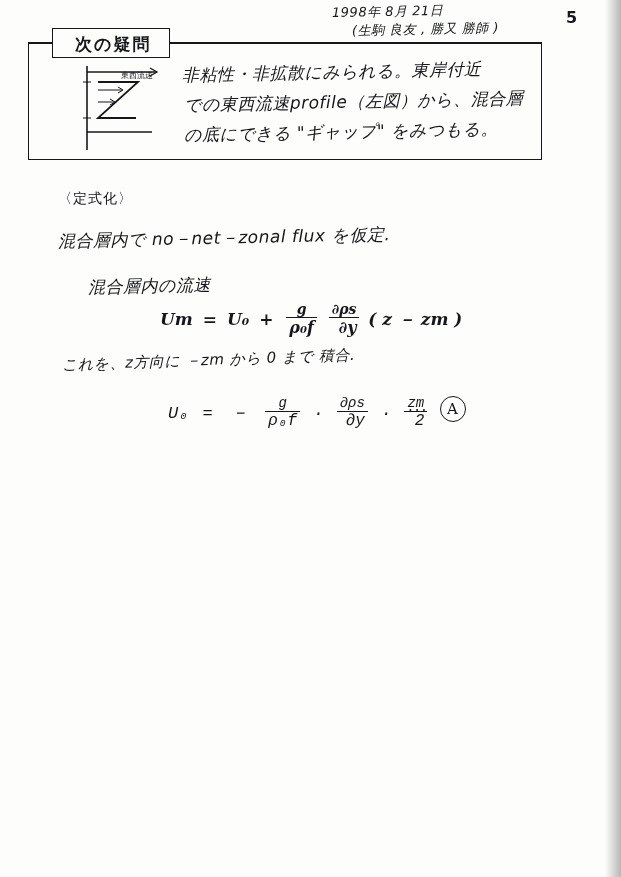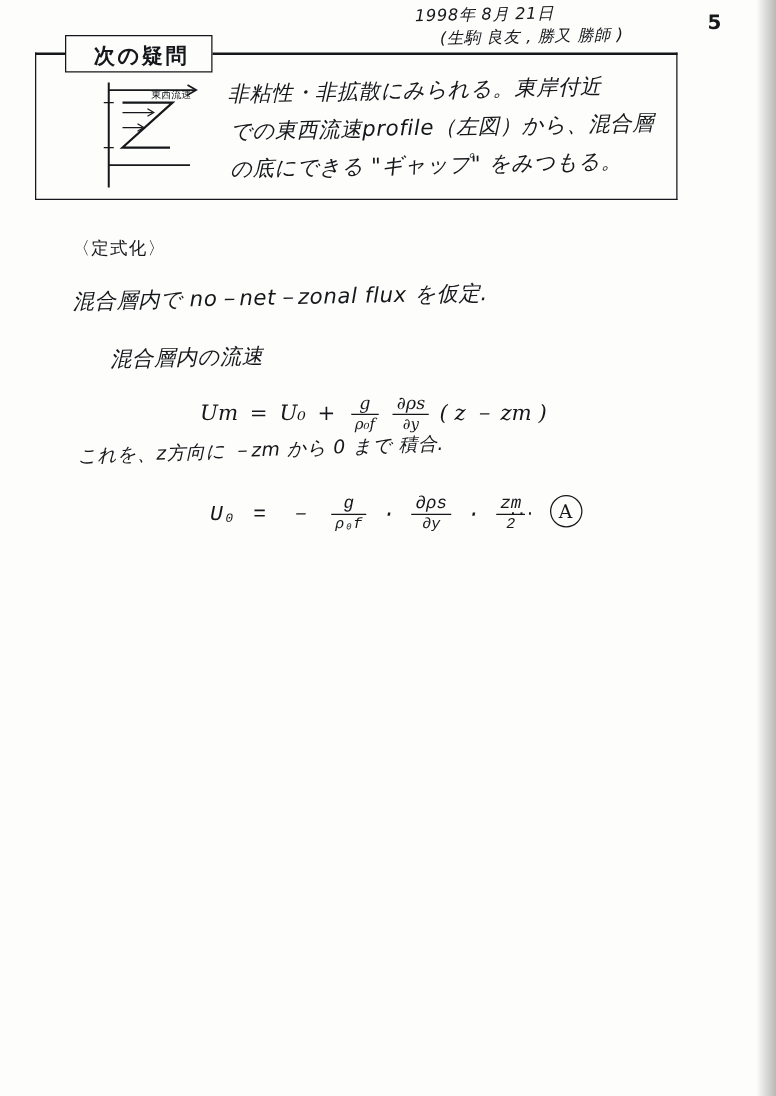--- a/index.html
+++ b/index.html
@@ -122,7 +122,7 @@
     font-style: italic;
     color: #15171b;
   }
-  #eq1 { top: 316px; left: 160px; font-size: 17px; }
+  #eq1 { top: 302px; left: 160px; font-size: 17px; font-weight: bold; }
   #eq2 { top: 396px; left: 168px; font-size: 17px; font-family: Liberation Mono, monospace; }
 
   .frac {

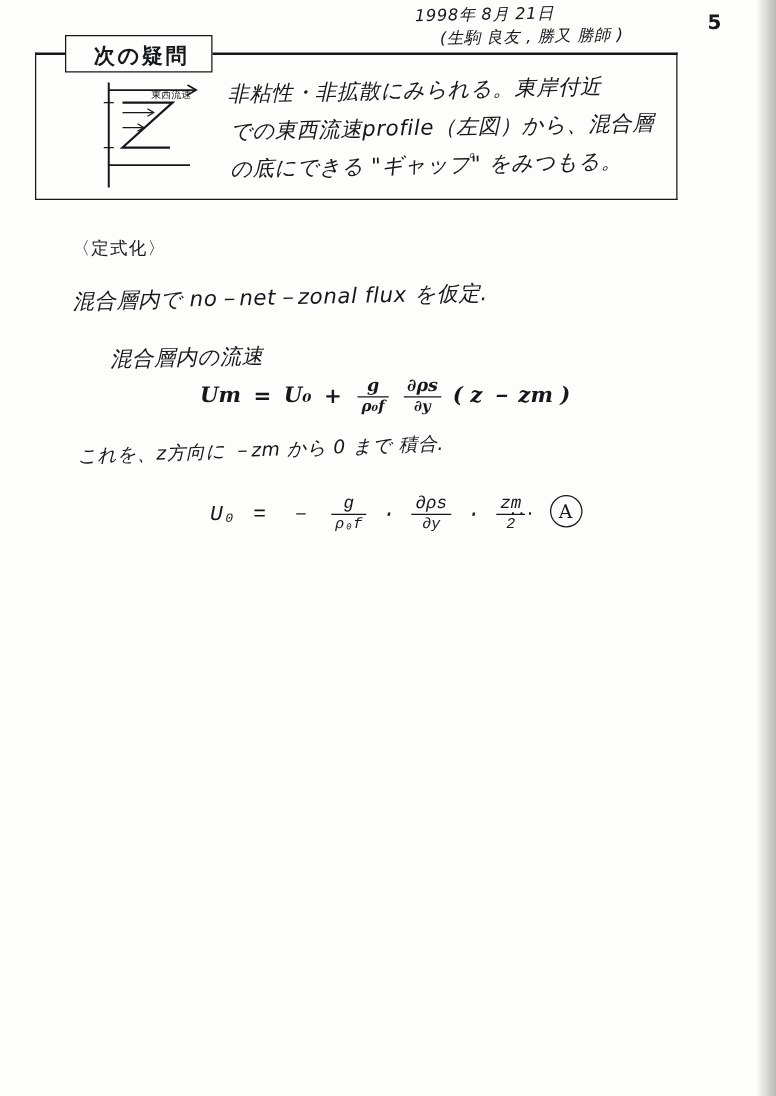--- a/index.html
+++ b/index.html
@@ -134,7 +134,7 @@
     top: -1px;
   }
   .frac .num { display: block; font-size: 14px; padding: 0 3px; }
-  .frac .den { display: block; font-size: 12px; padding: 0 3px; border-top: 1.3px solid #15171b; }
+  .frac .den { display: block; font-size: 16px; padding: 0 3px; border-top: 1.3px solid #15171b; text-align: right; }
   .op { margin: 0 4px; }
 
   

